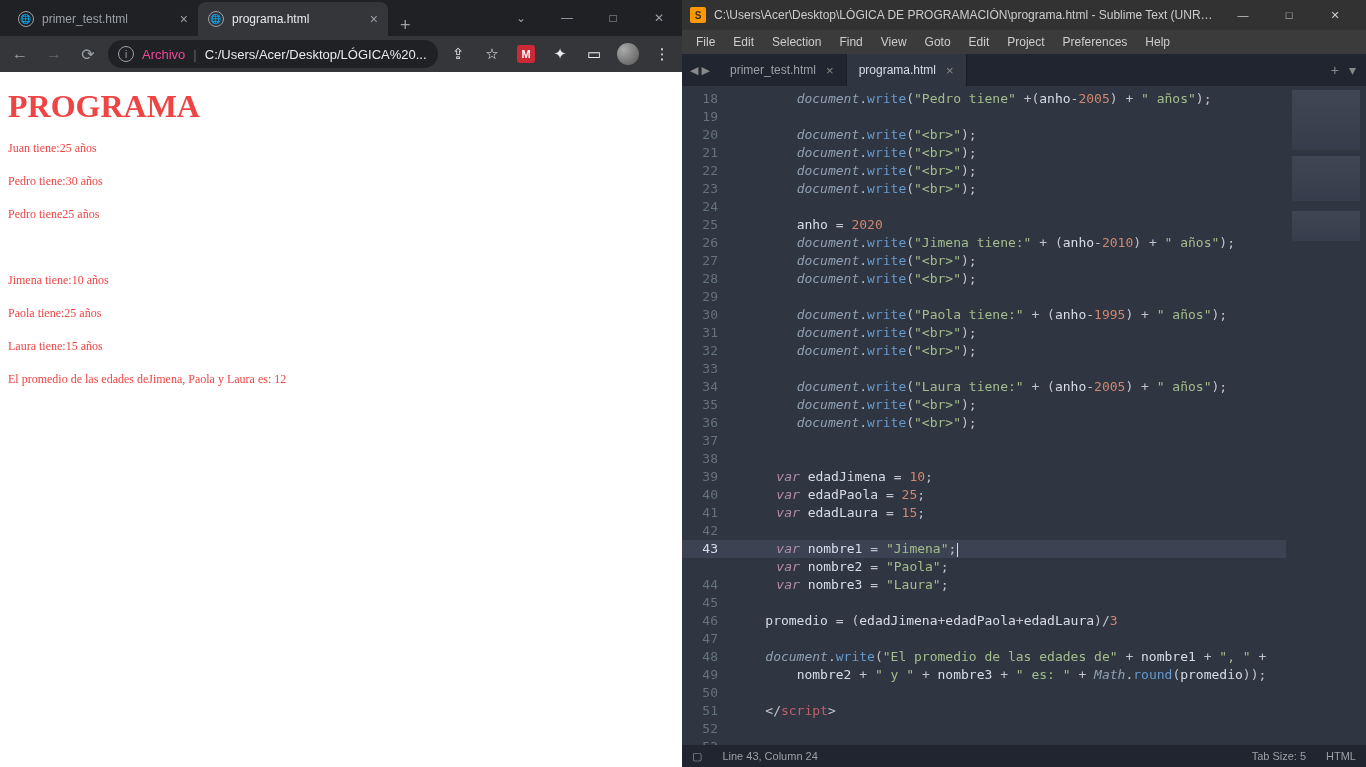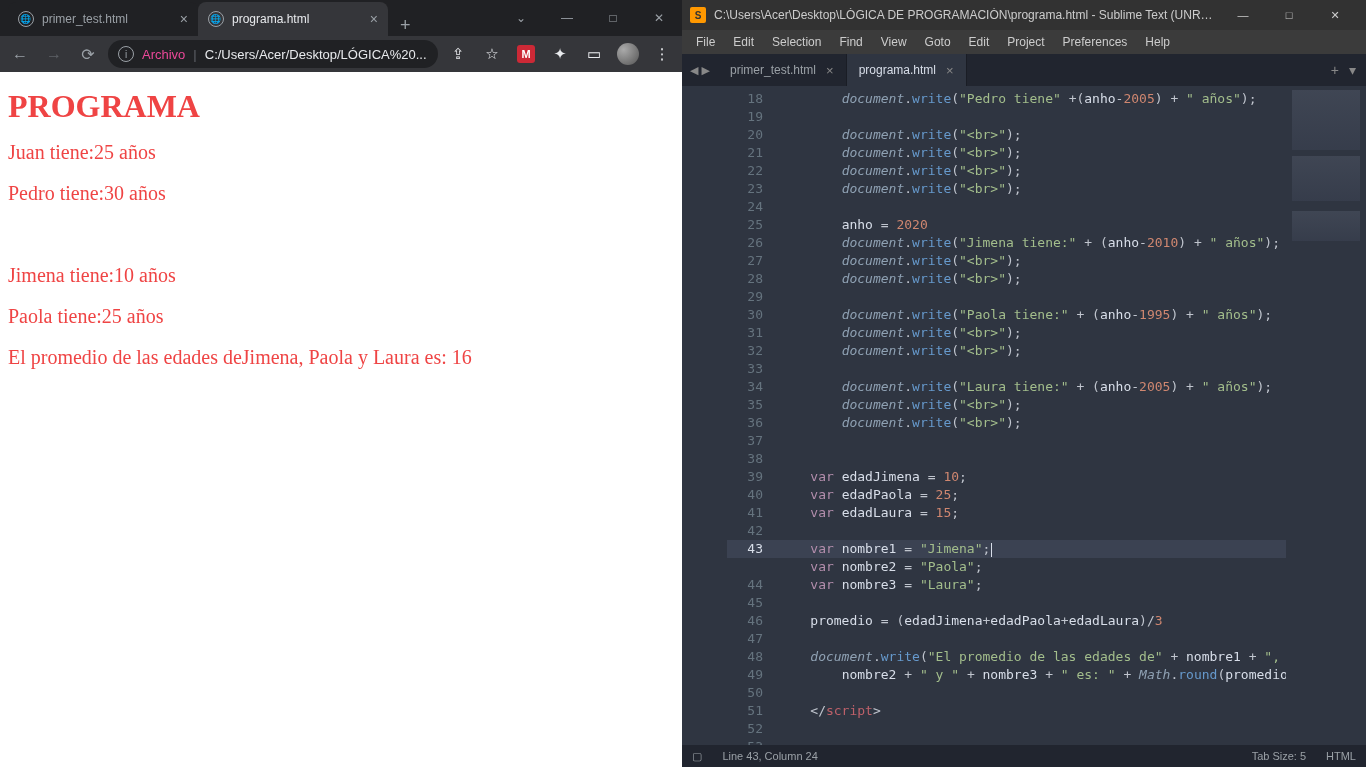--- a/index.html
+++ b/index.html
@@ -45,7 +45,7 @@
   .st-tab.active{ background:#2f3541; color:#d8dee9;}
   .st-tab-close{ color:#888; font-size:13px;}
   .st-tabs-right{ margin-left:auto; display:flex; align-items:center; padding:0 10px; gap:10px; color:#888; font-size:14px;}
-  .st-body{ flex:1; display:flex; position:relative; overflow:hidden;padding-left:45px;}
+  .st-body{ flex:1; display:flex; position:relative; overflow:hidden;}
   .gutter{ width:44px; background:#2f3541; text-align:right; padding:4px 8px 4px 4px; font-family:Consolas,monospace; font-size:13px; color:#65737e; line-height:18px;}
   .gutter .ln.active{ background:#3b4252; color:#d8dee9; display:block; margin:0 -8px 0 -4px; padding:0 8px 0 4px;}
   .code{ flex:1; font-family:Consolas,monospace; font-size:13px; line-height:18px; padding:4px 0; white-space:pre; color:#d8dee9; overflow:hidden;}

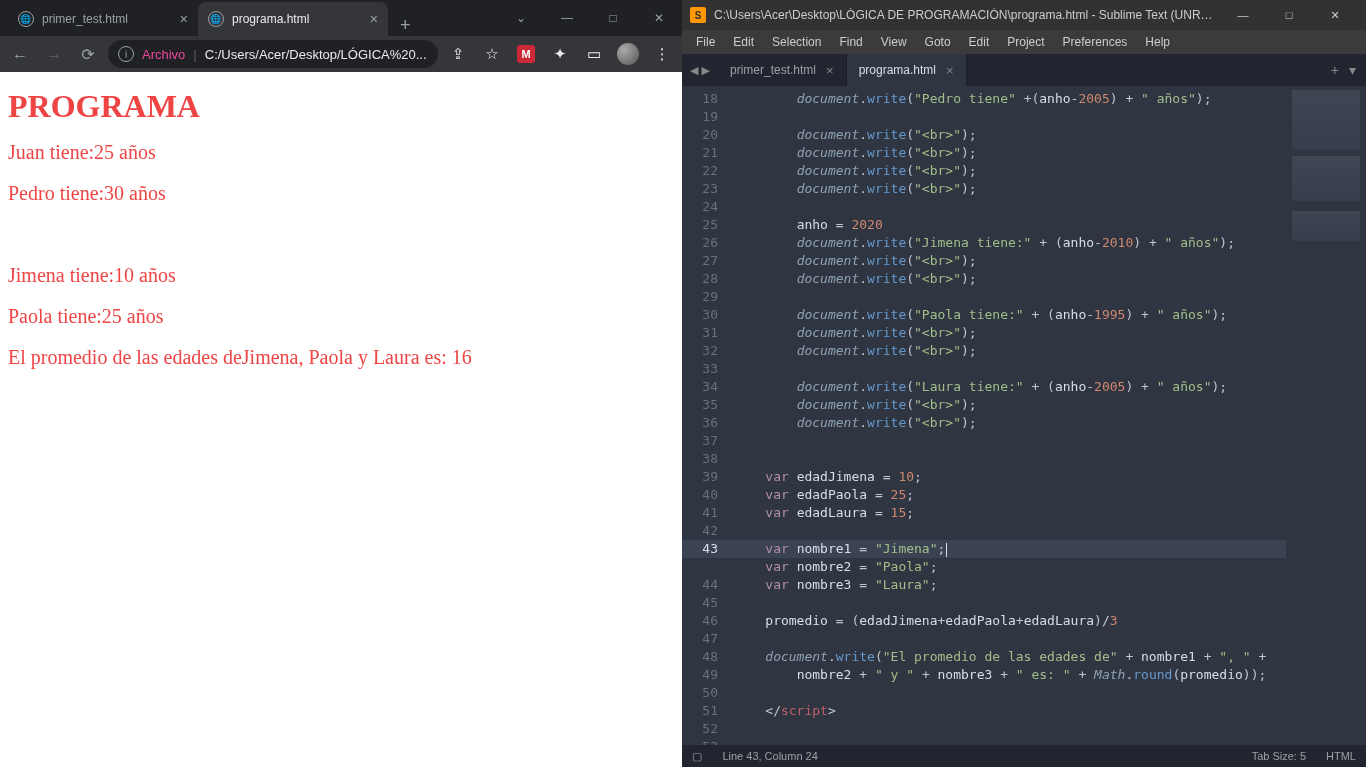--- a/index.html
+++ b/index.html
@@ -29,7 +29,7 @@
   .avatar{ width:22px;height:22px;border-radius:50%;background:radial-gradient(circle at 30% 30%,#aaa,#555);}
   .chrome-page{ flex:1; background:#fff; color:#ef4444; padding:8px; font-family:"Times New Roman",serif; overflow:auto;}
   .chrome-page h1{ font-size:32px; font-weight:bold; margin:8px 0 16px;}
-  .chrome-page p{ font-size:20px; margin:0 0 18px;}
+  .chrome-page p{ font-size:12px; margin:0 0 18px;}
   
   .sublime{ width:684px; height:767px; background:#2f3541; display:flex; flex-direction:column; color:#c0c5ce;}
   .st-titlebar{ height:30px; background:#323232; display:flex; align-items:center; padding:0 8px; color:#ccc; font-size:12px;}

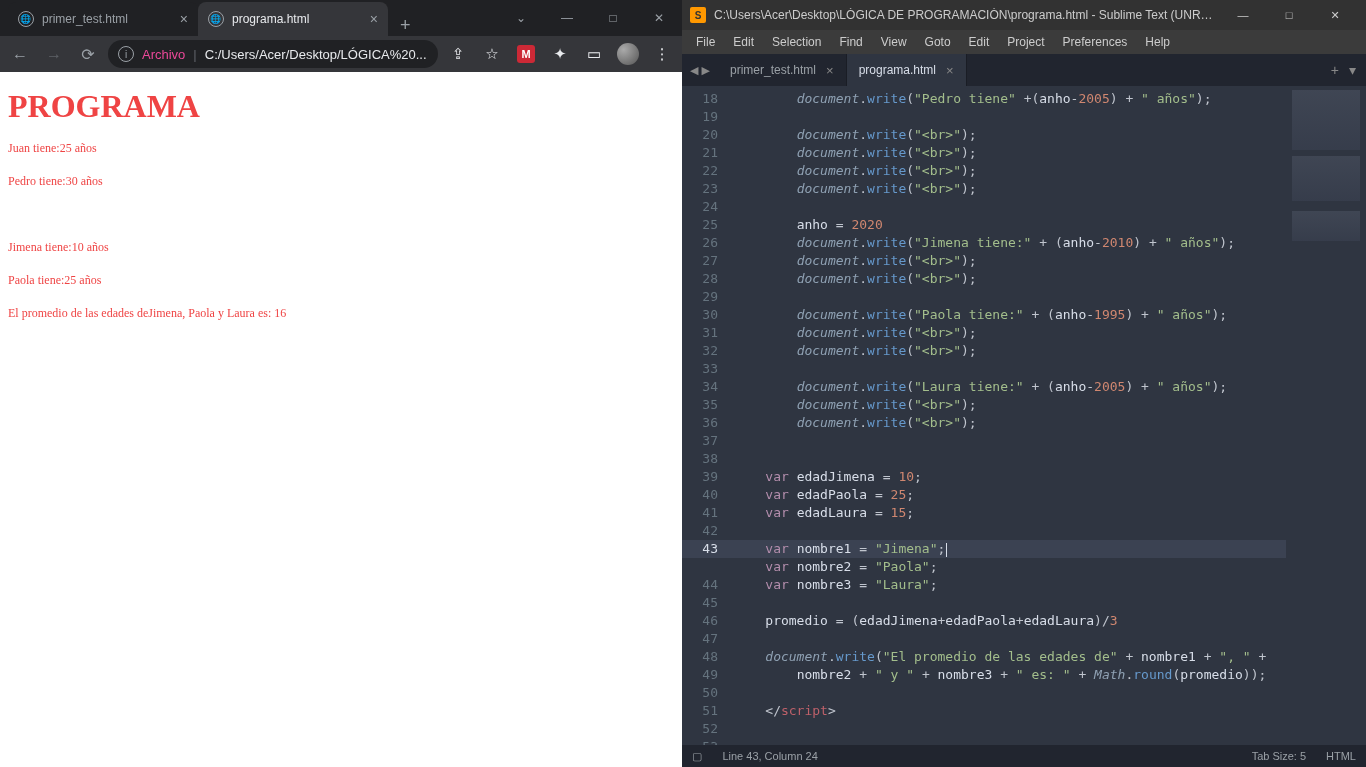--- a/index.html
+++ b/index.html
@@ -121,6 +121,7 @@
     <div id="page-lines">
         <p>Juan tiene:25 años</p>
         <p>Pedro tiene:30 años</p>
+        <p>Pedro tiene25 años</p>
         <p>&nbsp;</p>
         <p>Jimena tiene:10 años</p>
         <p>Paola tiene:25 años</p>

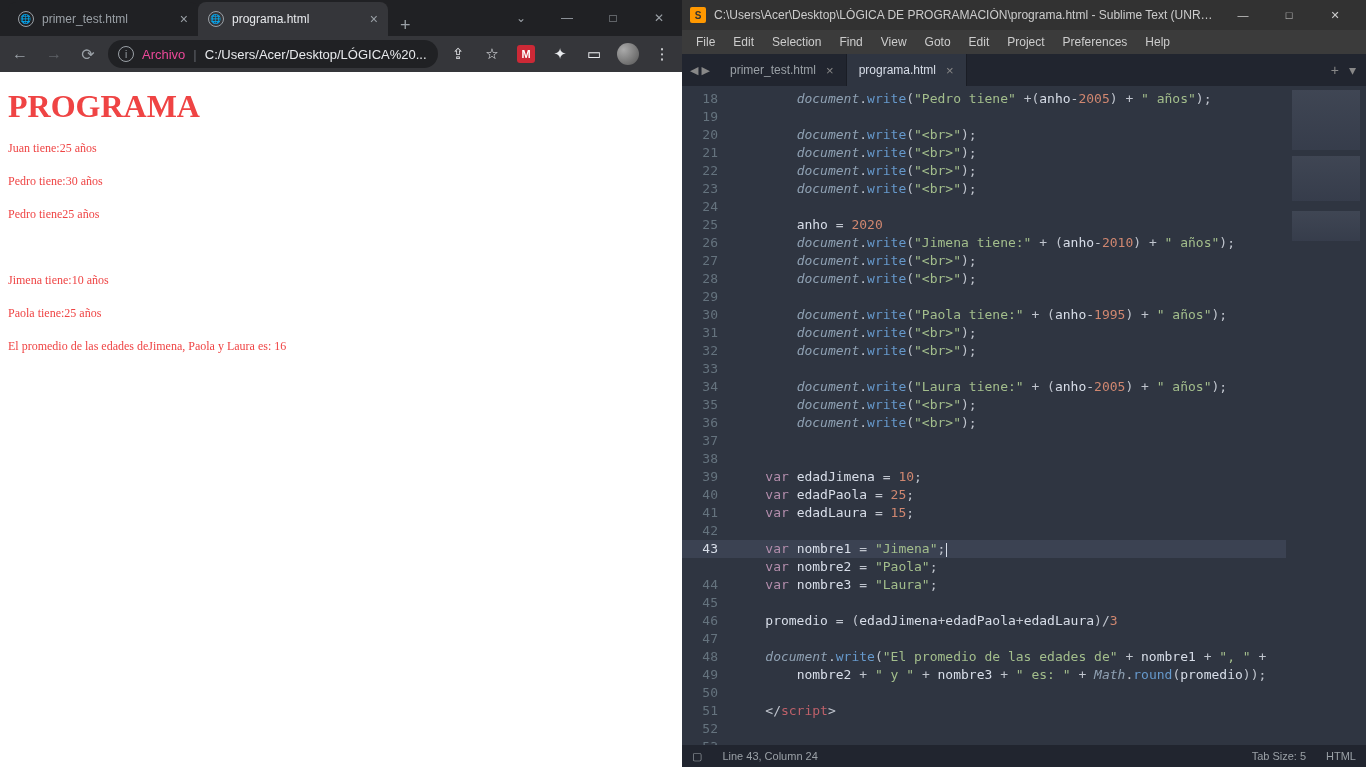--- a/index.html
+++ b/index.html
@@ -125,6 +125,7 @@
         <p>&nbsp;</p>
         <p>Jimena tiene:10 años</p>
         <p>Paola tiene:25 años</p>
+        <p>Laura tiene:15 años</p>
         <p>El promedio de las edades deJimena, Paola y Laura es: 16</p>
       </div>
   </div>

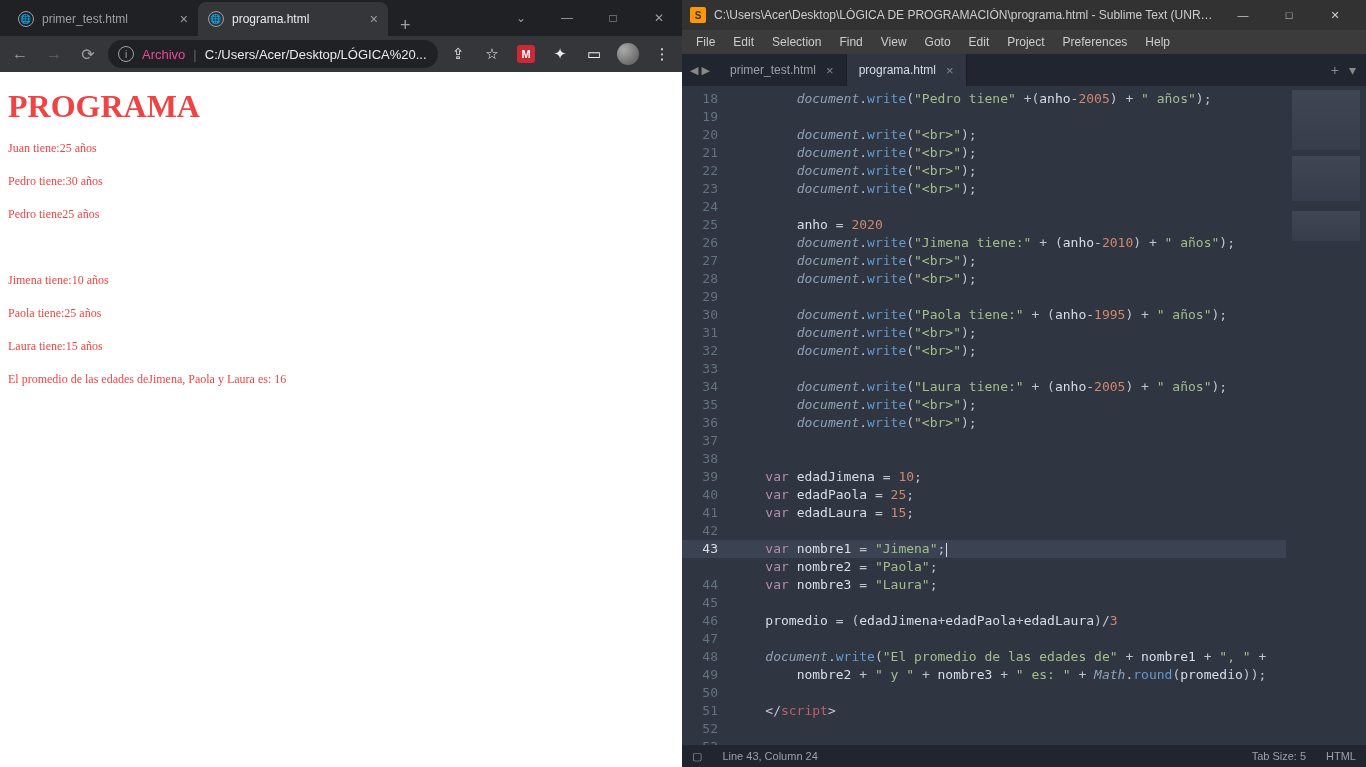--- a/index.html
+++ b/index.html
@@ -126,7 +126,7 @@
         <p>Jimena tiene:10 años</p>
         <p>Paola tiene:25 años</p>
         <p>Laura tiene:15 años</p>
-        <p>El promedio de las edades deJimena, Paola y Laura es: 16</p>
+        <p>El promedio de las edades deJimena, Paola y Laura es: 12</p>
       </div>
   </div>
 </div>

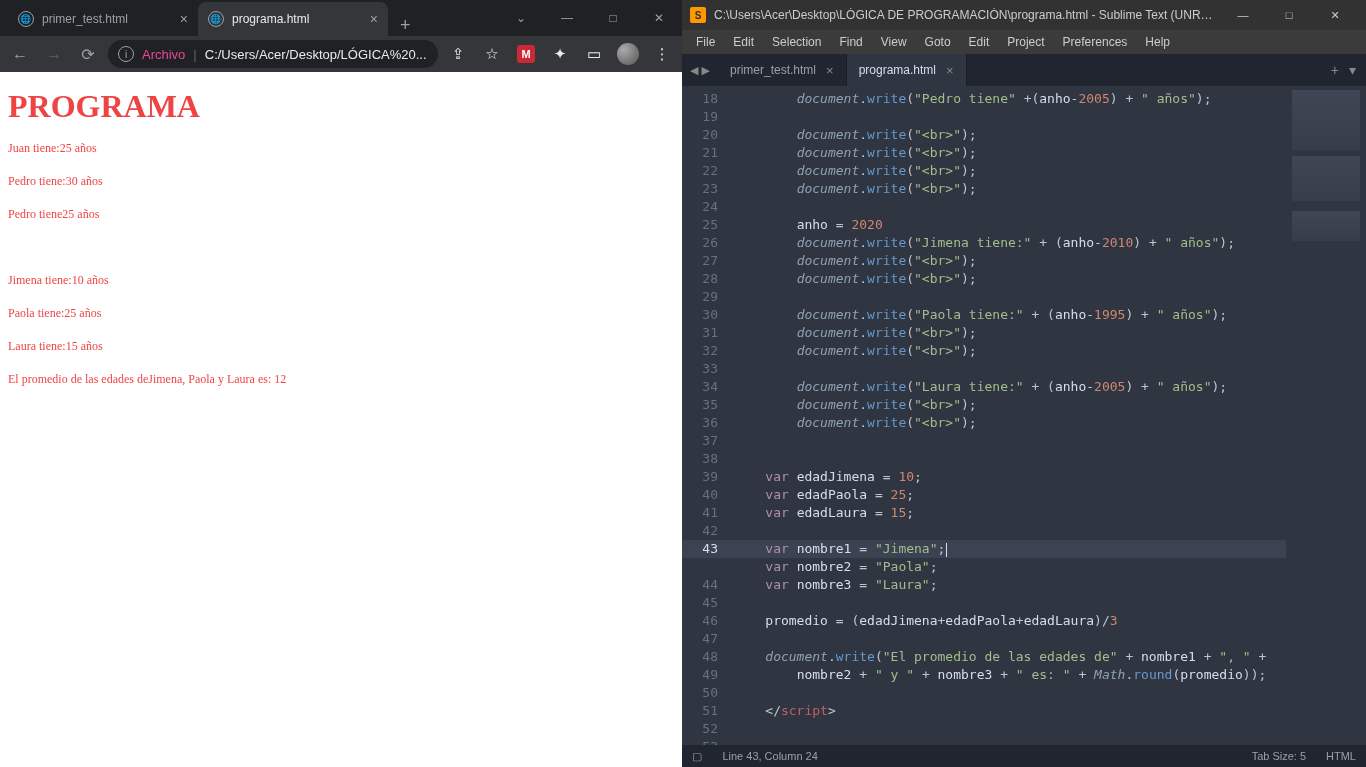--- a/index.html
+++ b/index.html
@@ -61,7 +61,7 @@
   .c-str{ color:#a3be8c;}
   .c-num{ color:#d08770;}
   .c-op { color:#c0c5ce;}
-  .c-kw { color:#b48ead; }
+  .c-kw { color:#b48ead; font-style:italic;margin-left:11px;}
   .c-var{ color:#d8dee9;}
   .c-pun{ color:#c0c5ce;}
   .c-tag{ color:#bf616a;}

